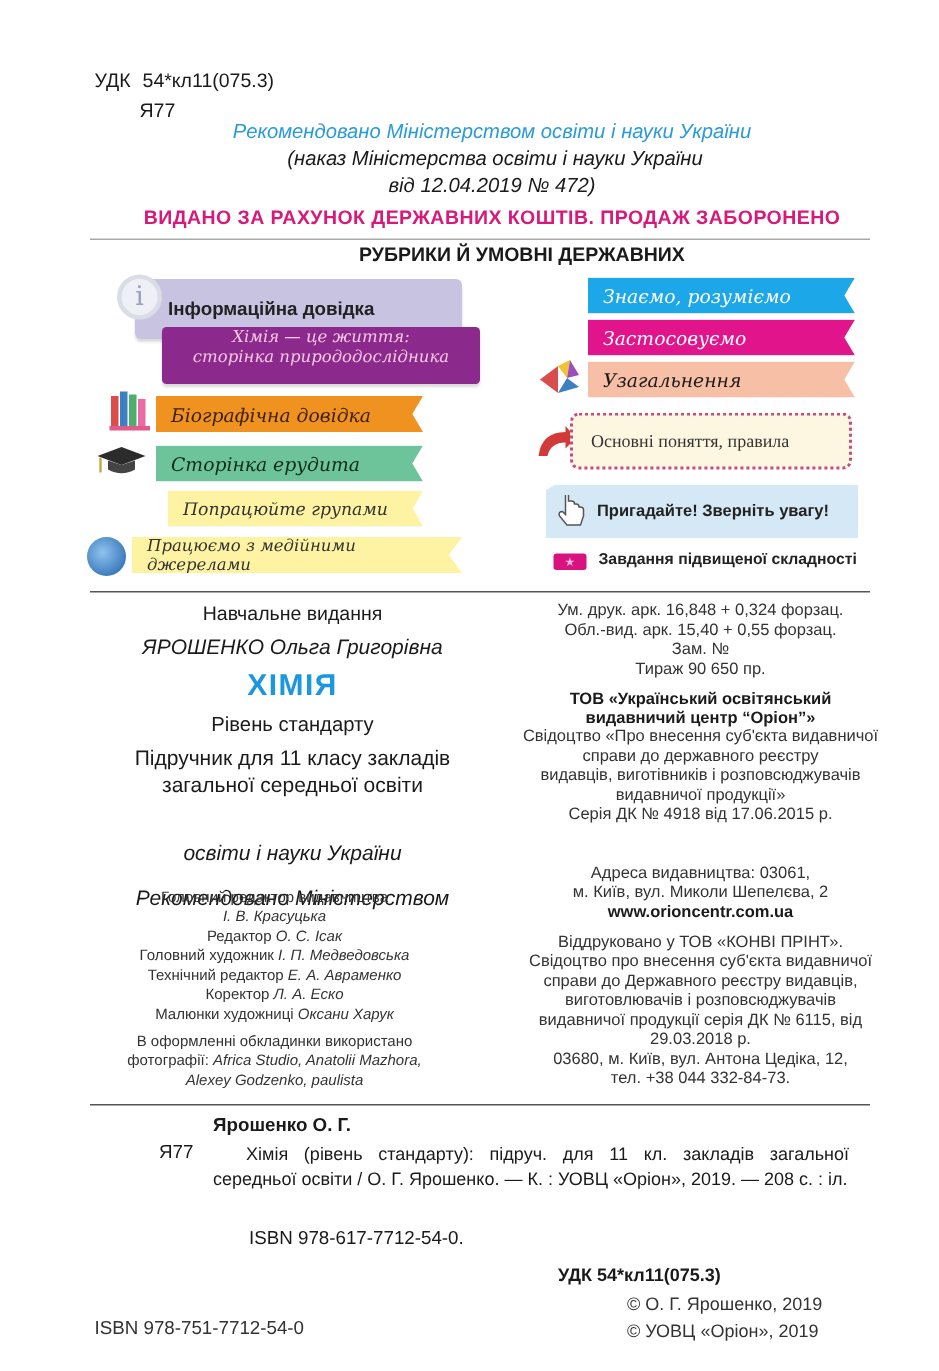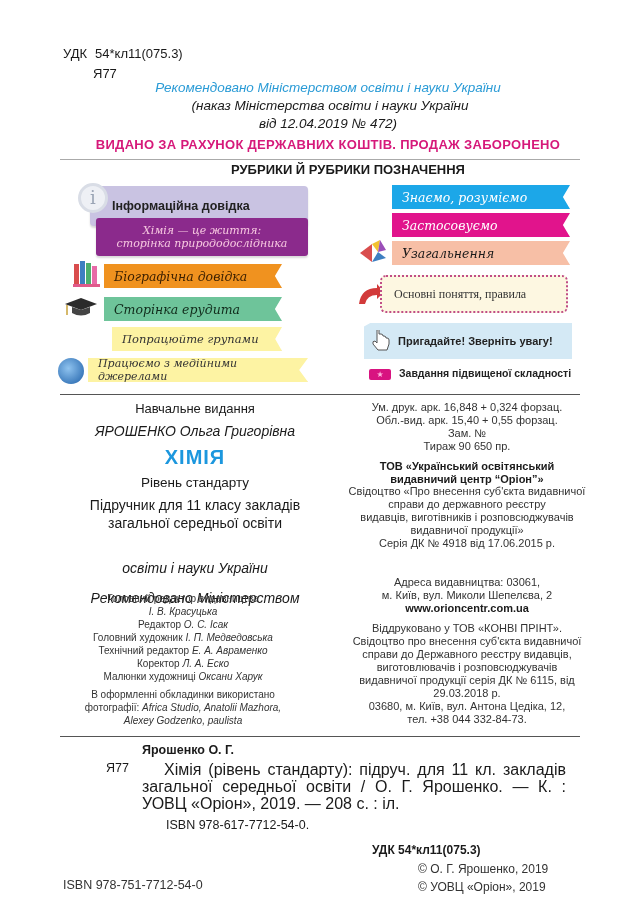--- a/index.html
+++ b/index.html
@@ -101,7 +101,7 @@
 <div id="state-funds" class="abs">ВИДАНО ЗА РАХУНОК ДЕРЖАВНИХ КОШТІВ. ПРОДАЖ ЗАБОРОНЕНО</div>
 <div id="hr-1" class="hr"></div>
 
-<div id="rubrics-title" class="abs">РУБРИКИ Й РУБРИКИ ПОЗНАЧЕННЯ</div>
+<div id="rubrics-title" class="abs">РУБРИКИ Й УМОВНІ ДЕРЖАВНИХ</div>
 
 <div id="rb-info" class="ribbon">
   <span>Інформаційна довідка</span>

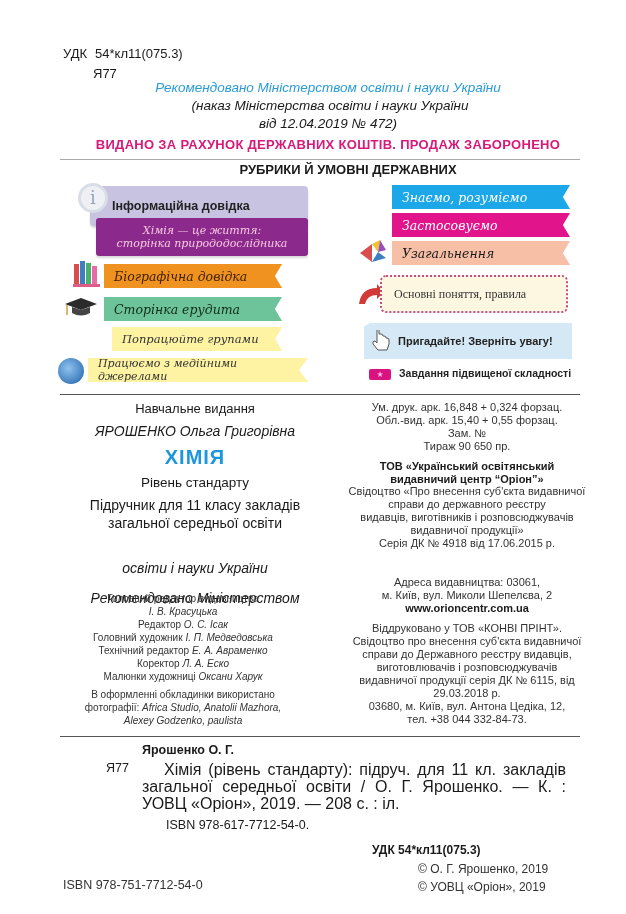--- a/index.html
+++ b/index.html
@@ -27,7 +27,7 @@
             clip-path: polygon(0 0, 100% 0, 96% 50%, 100% 100%, 0 100%); box-shadow: 0 2px 2px rgba(0,0,0,0.15); }
   #rb-info { left: 90px; top: 186px; width: 218px; height: 40px; background: #c9c3e2; color: #222; font-family: "Liberation Sans", sans-serif; font-style: normal; font-weight: bold; font-size: 12.5px; padding-left: 22px; clip-path: none; border-radius: 4px; }
   #ic-info { left: 78px; top: 183px; width: 30px; height: 30px; border-radius: 50%; background: #eef0f5; border: 3px solid #d9dde6; color: #9aa4b5; font-family: "DejaVu Serif", serif; font-size: 18px; text-align: center; line-height: 24px; }
-  #rb-life { left: 96px; top: 218px; width: 212px; height: 38px; background: #8b2a8c; color: #f7c8e0; font-size: 11px; line-height: 13px; flex-direction: column; justify-content: center; align-items: center; padding: 0; clip-path: none; border-radius: 3px; }
+  #rb-life { left: 108px; top: 218px; width: 212px; height: 38px; background: #8b2a8c; color: #f7c8e0; font-size: 11px; line-height: 13px; flex-direction: column; justify-content: flex-start; align-items: center; padding: 0; clip-path: none; border-radius: 3px; }
   #rb-bio { left: 104px; top: 264px; width: 178px; background: #f0921f; color: #3a1f00; }
   #rb-erud { left: 104px; top: 297px; width: 178px; background: #6ec49a; color: #102a1a; }
   #rb-group { left: 112px; top: 327px; width: 170px; background: #fdf3a3; color: #333; font-size: 11.5px; }

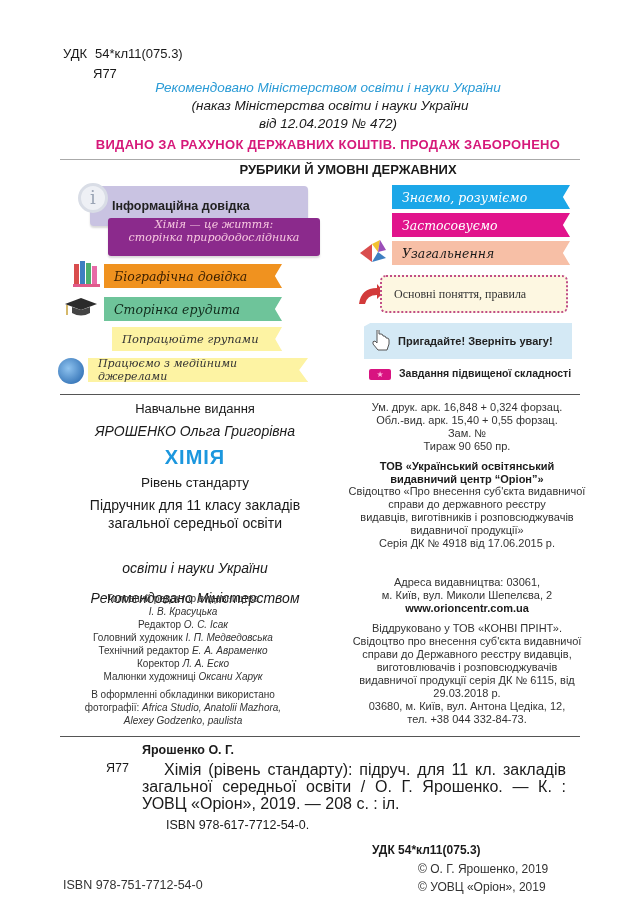--- a/index.html
+++ b/index.html
@@ -81,7 +81,7 @@
   
   #bib-author { left: 142px; top: 743px; font-size: 12.5px; font-weight: bold; }
   #bib-cutter { left: 106px; top: 761px; font-size: 12.5px; }
-  #bib-text { left: 142px; top: 761px; width: 424px; font-size: 16px; line-height: 17px; text-align: justify; text-indent: 22px; }
+  #bib-text { left: 142px; top: 761px; width: 424px; font-size: 12px; line-height: 17px; text-align: justify; text-indent: 22px; }
   #bib-isbn { left: 166px; top: 818px; font-size: 12.5px; }
   #udk-bottom { left: 372px; top: 843px; font-size: 12px; font-weight: bold; }
   #copy-1 { left: 418px; top: 862px; font-size: 12px; color: #333; }

